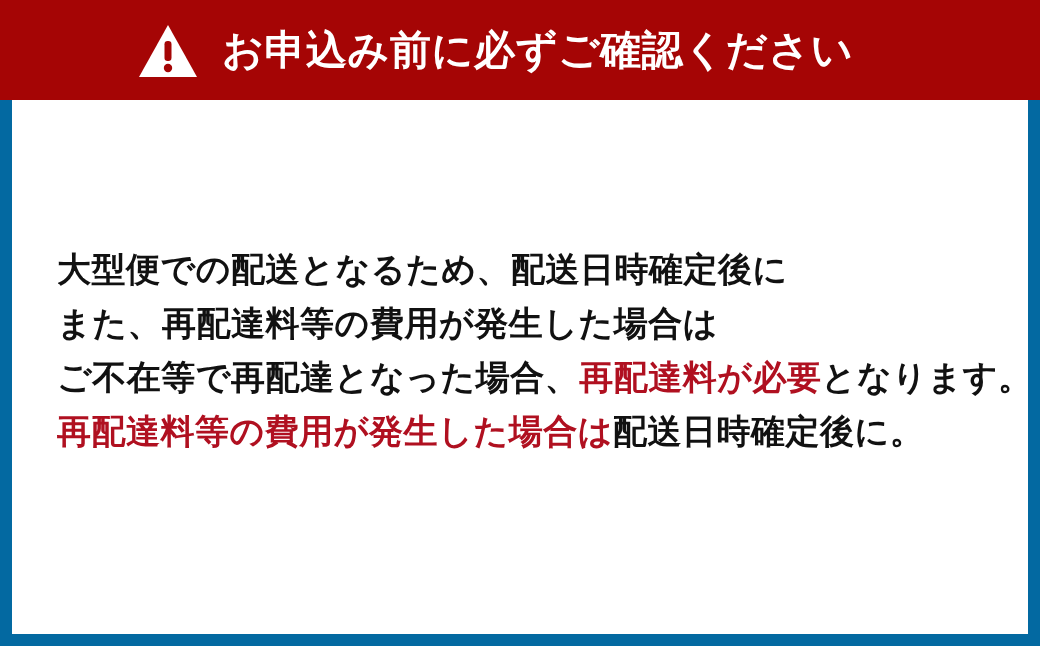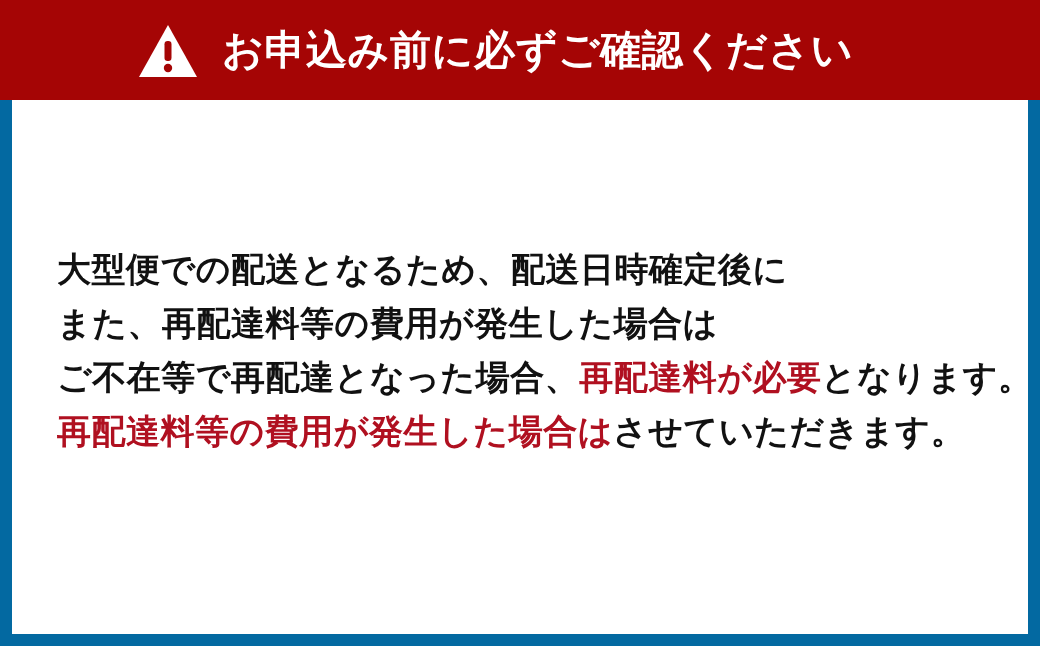--- a/index.html
+++ b/index.html
@@ -108,7 +108,7 @@
         <div class="notice-line"><span class="seg-black">大型便での配送となるため、配送日時確定後に</span></div>
         <div class="notice-line"><span class="seg-black">また、再配達料等の費用が発生した場合は</span></div>
         <div class="notice-line"><span class="seg-black">ご不在等で再配達となった場合、</span><span class="seg-red">再配達料が必要</span><span class="seg-black">となります。</span></div>
-        <div class="notice-line"><span class="seg-red">再配達料等の費用が発生した場合は</span><span class="seg-black">させていただきます。</span></div>
+        <div class="notice-line"><span class="seg-red">再配達料等の費用が発生した場合は</span><span class="seg-black">配送日時確定後に。</span></div>
       </div>
   </div>
 

